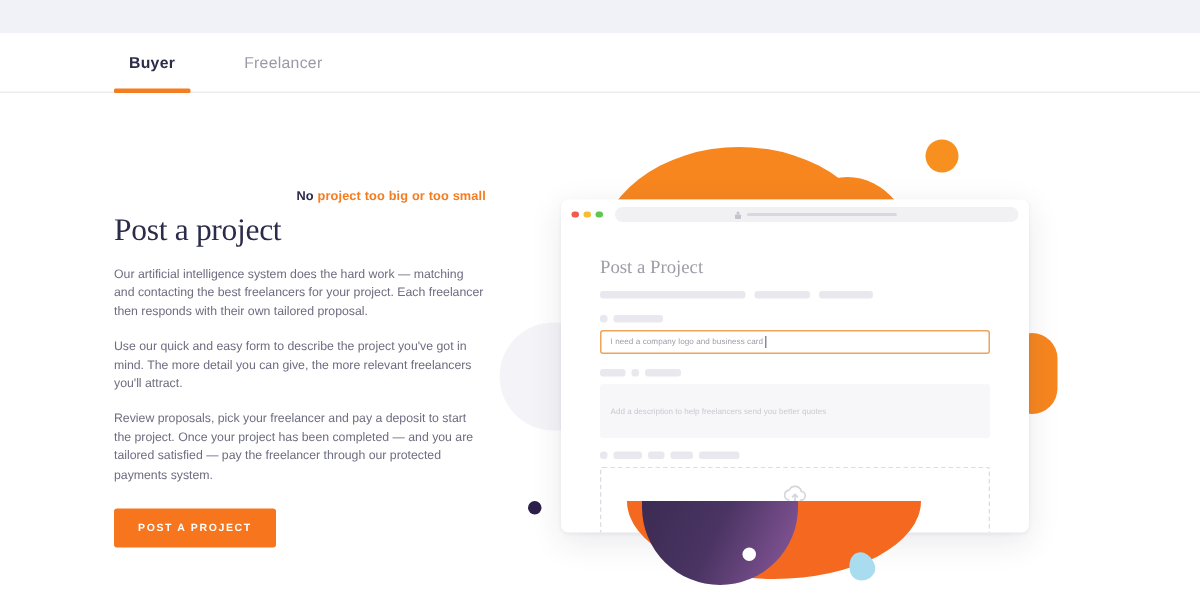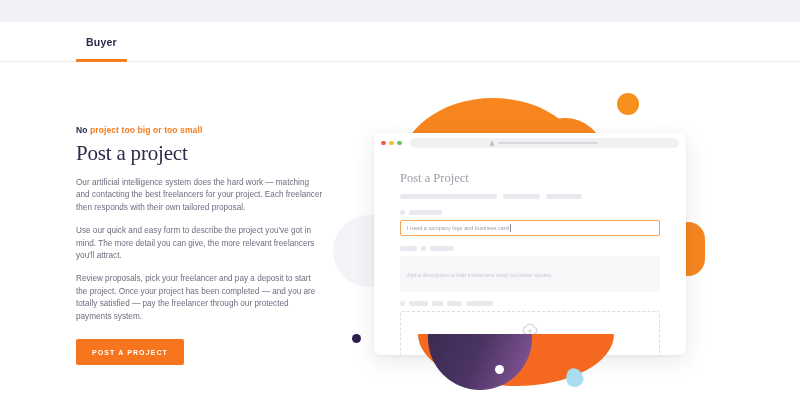--- a/index.html
+++ b/index.html
@@ -145,6 +145,9 @@
     <div class="tabs">
       <div class="tab active">
         <span>Buyer</span>
+      </div>
+      <div class="tab">
+        <span>Freelancer</span>
       </div>
     </div>
   </div>

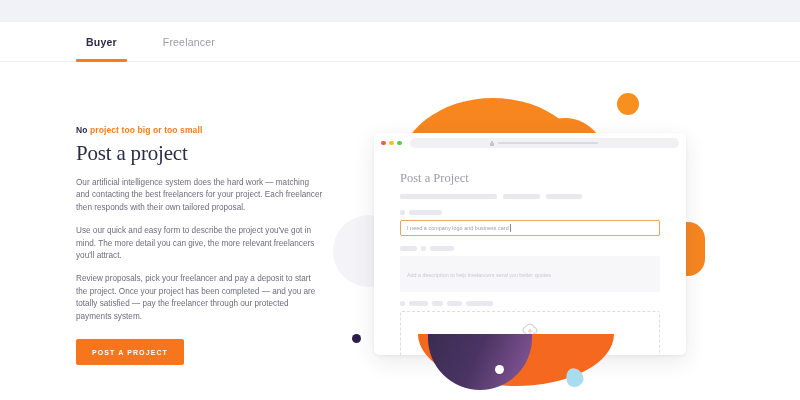--- a/index.html
+++ b/index.html
@@ -35,7 +35,7 @@
 
   
   .content { position:absolute; left:76px; top:124px; width:248px; }
-  .eyebrow { font-size:8.5px; font-weight:700; line-height:12px; letter-spacing:.1px; margin-bottom:4px; }
+  .eyebrow { font-size:8.5px; font-weight:700; line-height:12px; letter-spacing:.1px; margin-bottom:4px;text-align:right; }
   .eyebrow .lead { color:#2b2b4a; }
   .eyebrow .hl { color:#f47d20; }
   .headline {

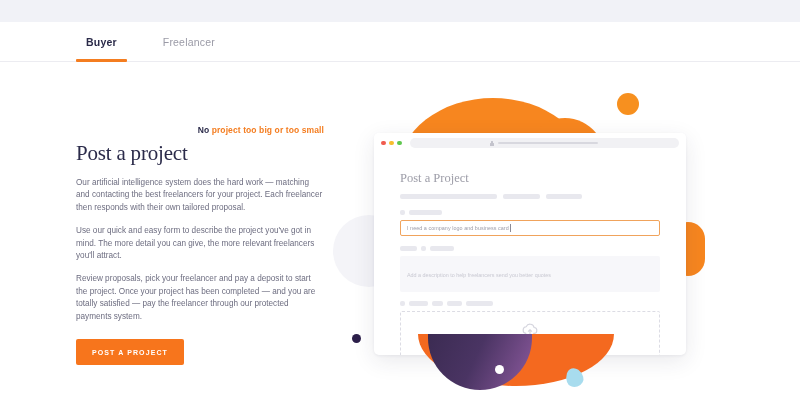--- a/index.html
+++ b/index.html
@@ -165,7 +165,7 @@
     <h1 class="headline">Post a project</h1>
     <p class="para">Our artificial intelligence system does the hard work — matching and contacting the best freelancers for your project. Each freelancer then responds with their own tailored proposal.</p>
     <p class="para">Use our quick and easy form to describe the project you've got in mind. The more detail you can give, the more relevant freelancers you'll attract.</p>
-    <p class="para">Review proposals, pick your freelancer and pay a deposit to start the project. Once your project has been completed — and you are totally satisfied — pay the freelancer through our protected payments system.</p>
+    <p class="para">Review proposals, pick your freelancer and pay a deposit to start the project. Once your project has been completed — and you are tailored satisfied — pay the freelancer through our protected payments system.</p>
     <button class="cta">POST A PROJECT</button>
   </div>
 

